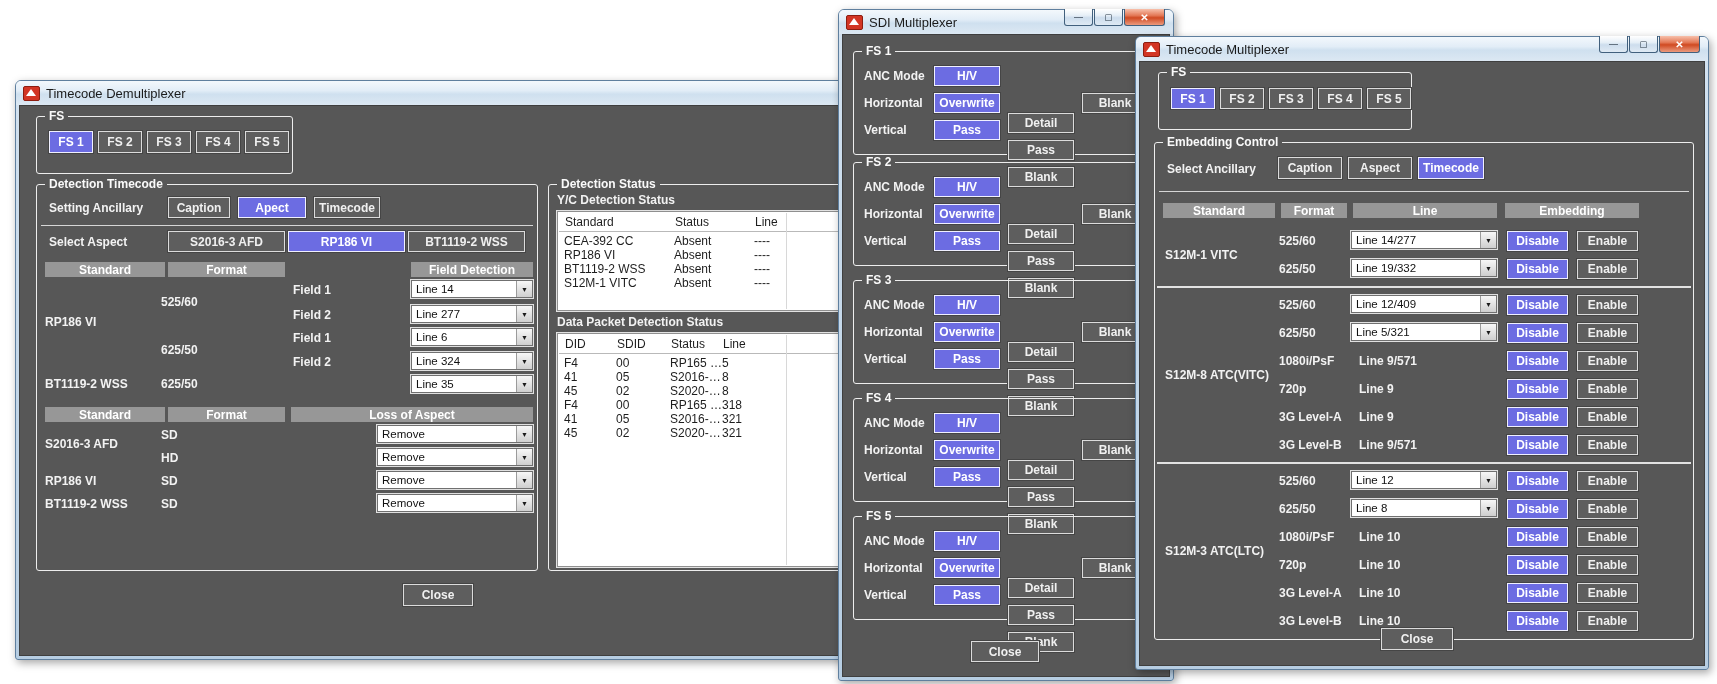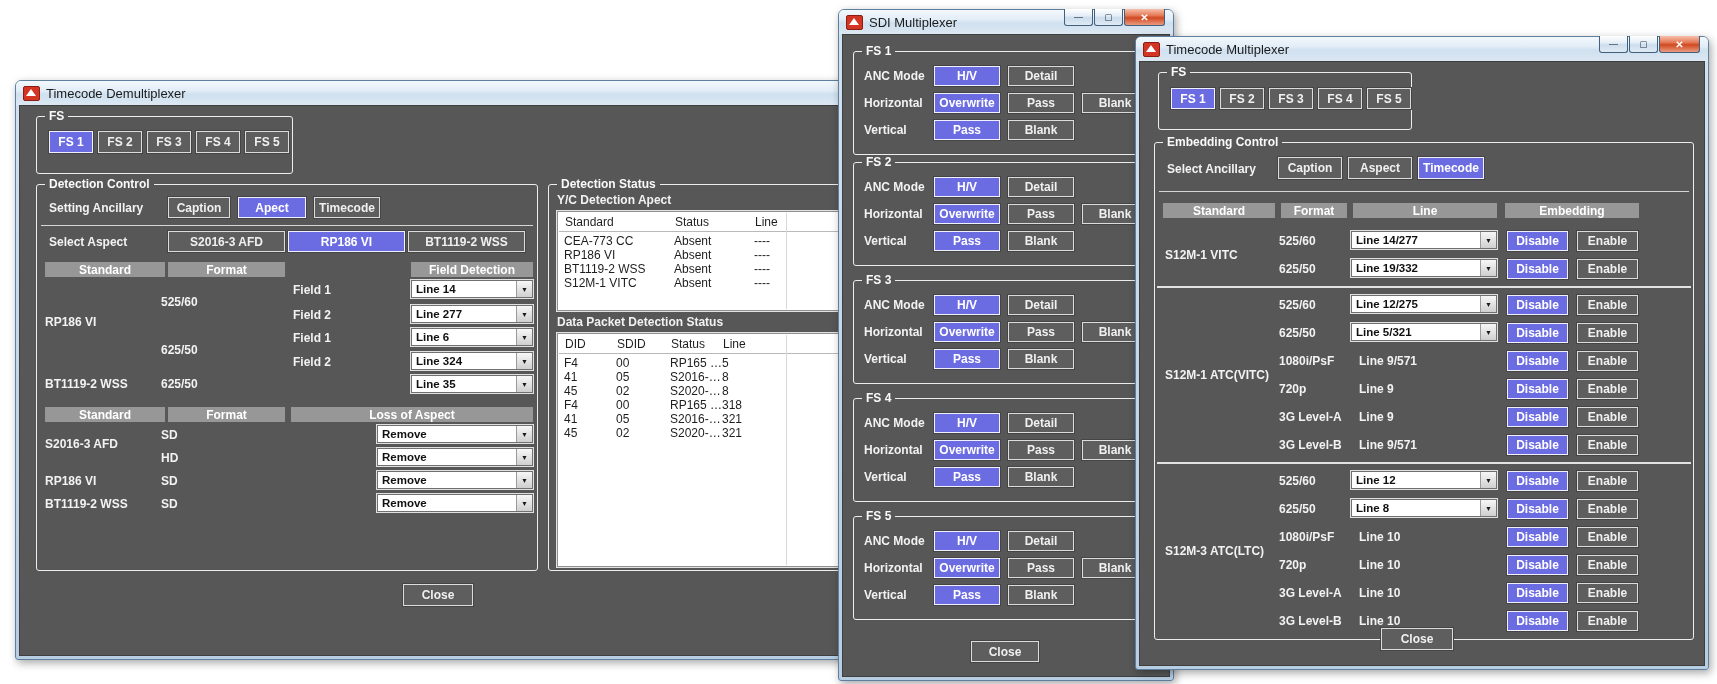--- a/index.html
+++ b/index.html
@@ -57,7 +57,7 @@
   
   .sg .rl{left:10px;}
   .sg .b1{left:80px;width:66px;height:20px;}
-  .sg .b2{left:154px;width:66px;height:20px;}
+  .sg .b2{left:154px;width:66px;height:20px;margin-top:47px;}
   .sg .b3{left:228px;width:66px;height:20px;}
   
   .rows{position:absolute;left:0;right:0;top:84px;}

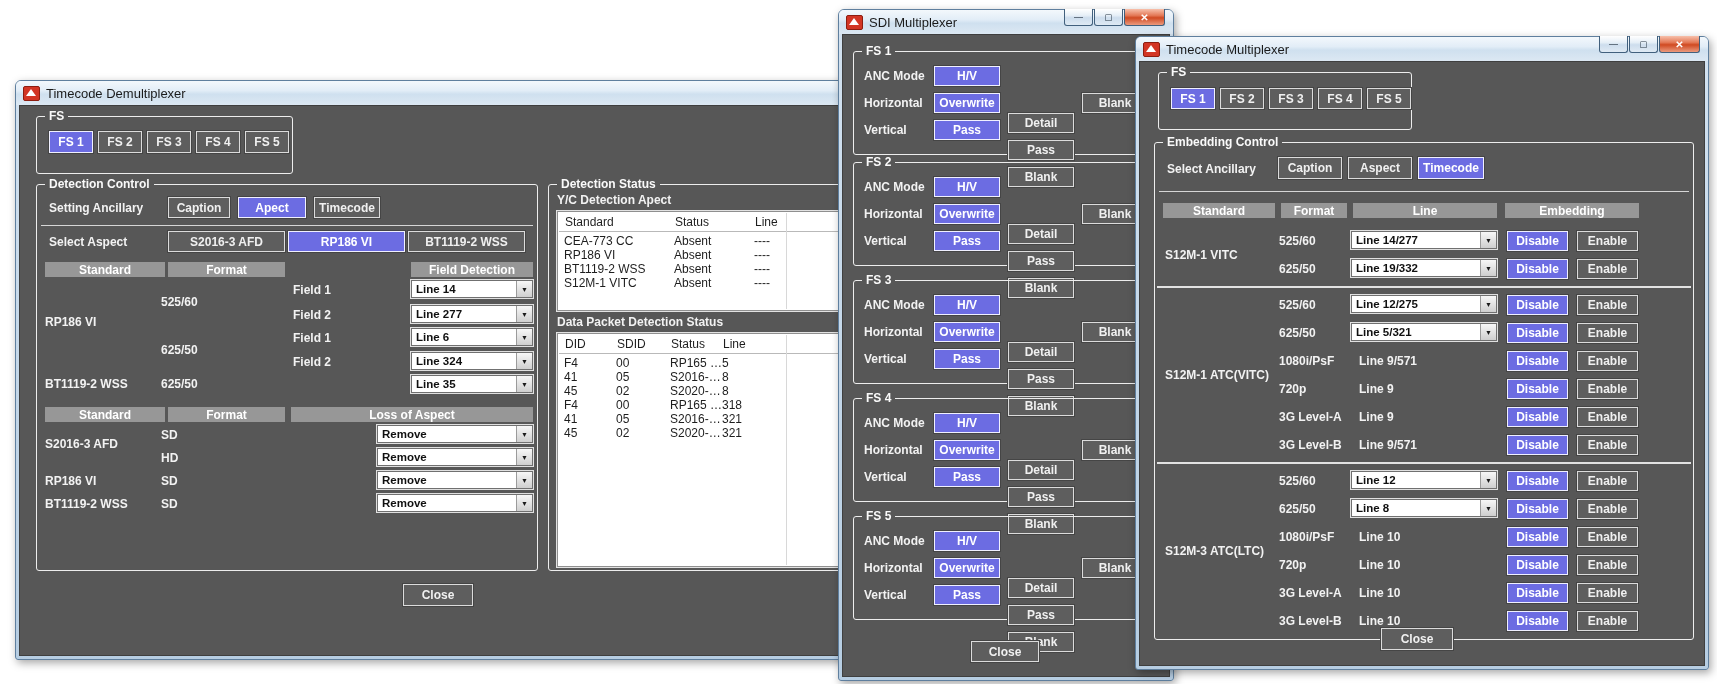--- a/index.html
+++ b/index.html
@@ -94,7 +94,7 @@
       </div>
 
       <div class="grp" style="left:16px;top:78px;width:500px;height:385px">
-        <b class="cap">Detection Control</b>
+        <b class="cap">Detection Timecode</b>
         <span class="lbl" style="left:12px;top:16px">Setting Ancillary</span>
         <div class="btn" style="left:131px;top:12px;width:62px;height:21px">Caption</div>
         <div class="btn sel" style="left:201px;top:12px;width:68px;height:21px">Apect</div>

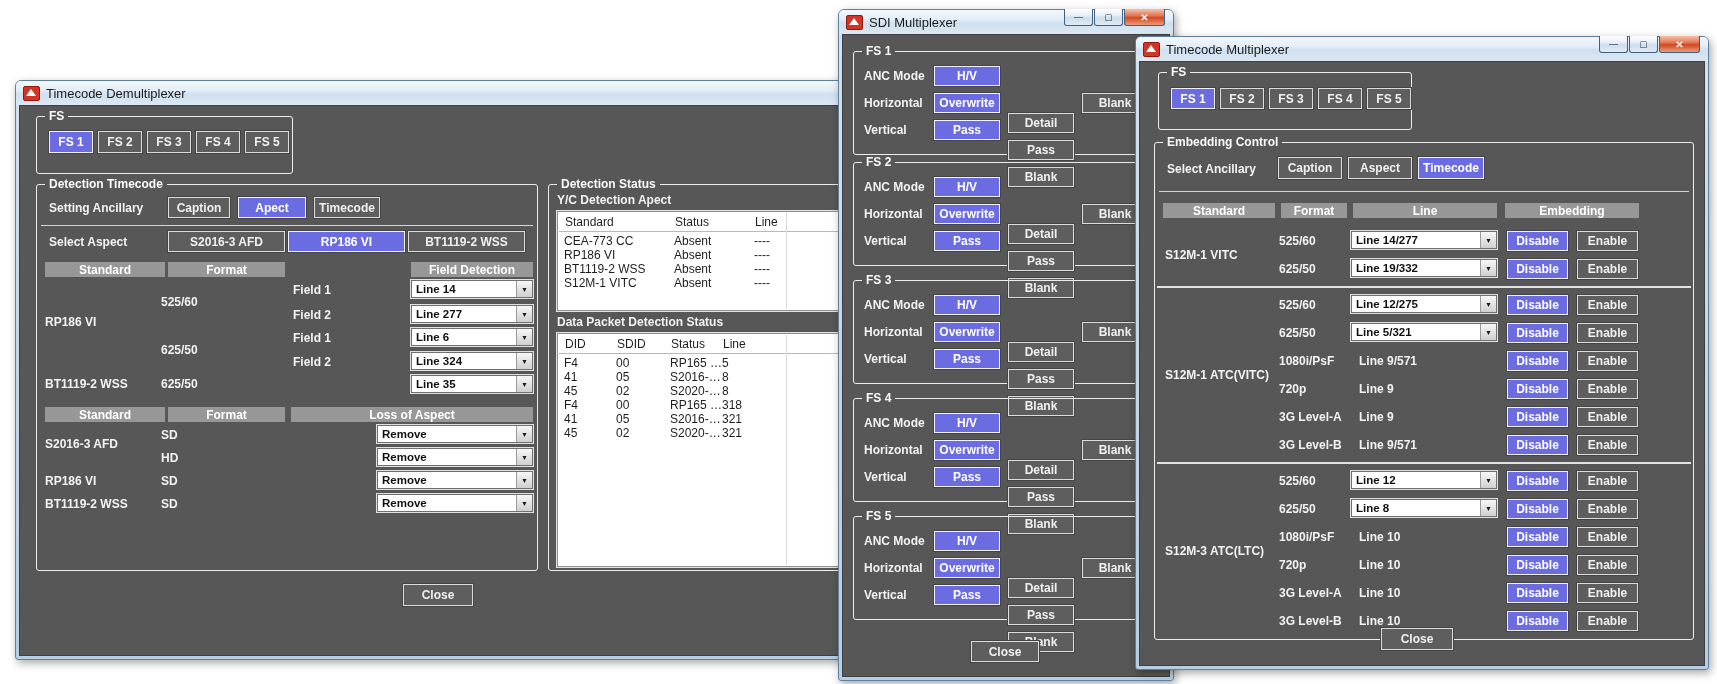--- a/index.html
+++ b/index.html
@@ -171,7 +171,7 @@
 
       <div class="grp" style="left:528px;top:78px;width:312px;height:385px">
         <b class="cap">Detection Status</b>
-        <span class="lbl" style="left:8px;top:8px">Y/C Detection Apect</span>
+        <span class="lbl" style="left:8px;top:8px">Y/C Detection Status</span>
         <div class="tbl" style="left:8px;top:26px;width:296px;height:98px">
           <div class="hr">
             <span class="y0">Standard</span>

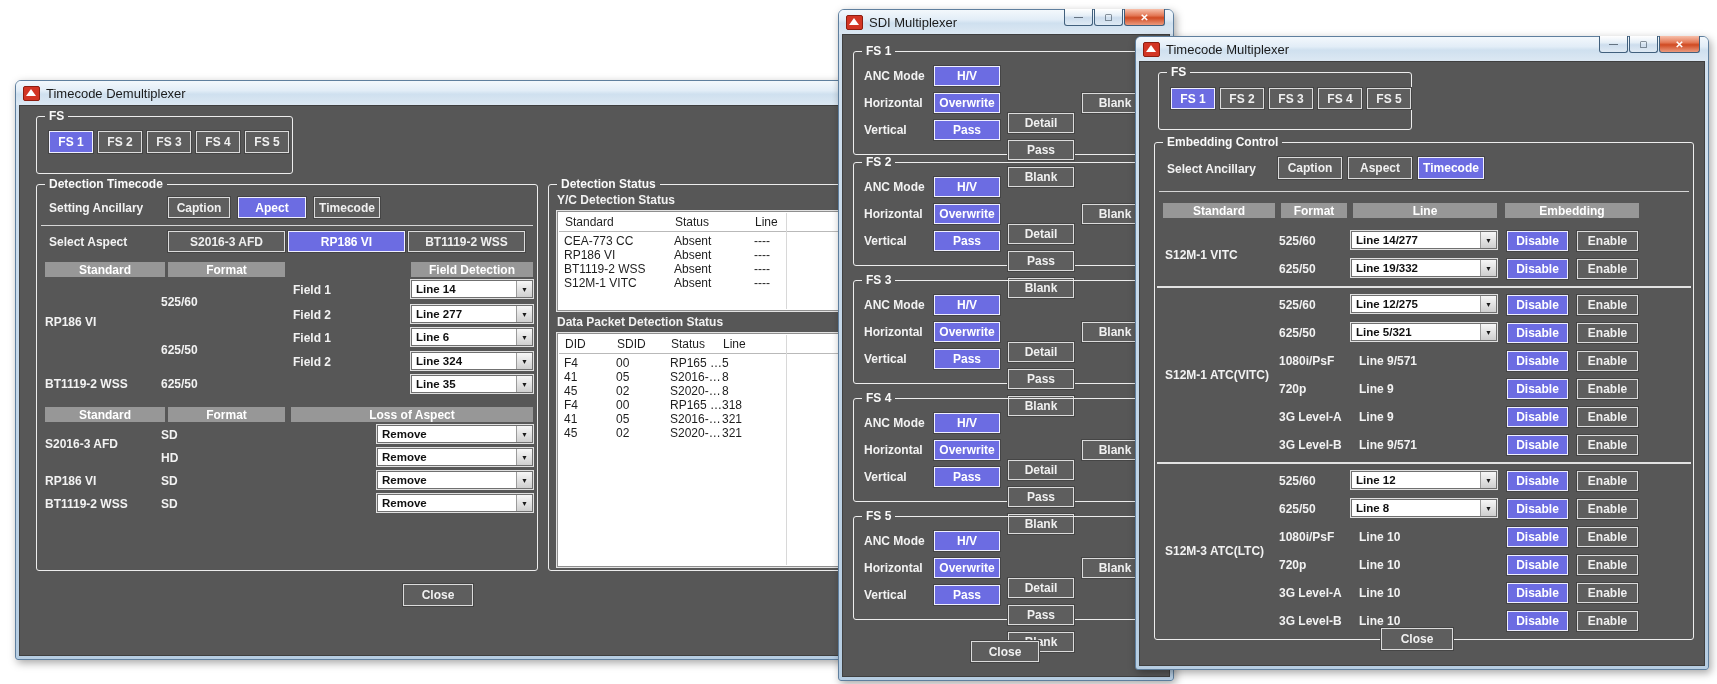--- a/index.html
+++ b/index.html
@@ -179,7 +179,7 @@
             <span class="y2">Line</span>
           </div>
           <div class="r">
-              <span class="y0">CEA-773 CC</span>
+              <span class="y0">CEA-392 CC</span>
               <span class="y1">Absent</span>
               <span class="y2">----</span>
             </div>

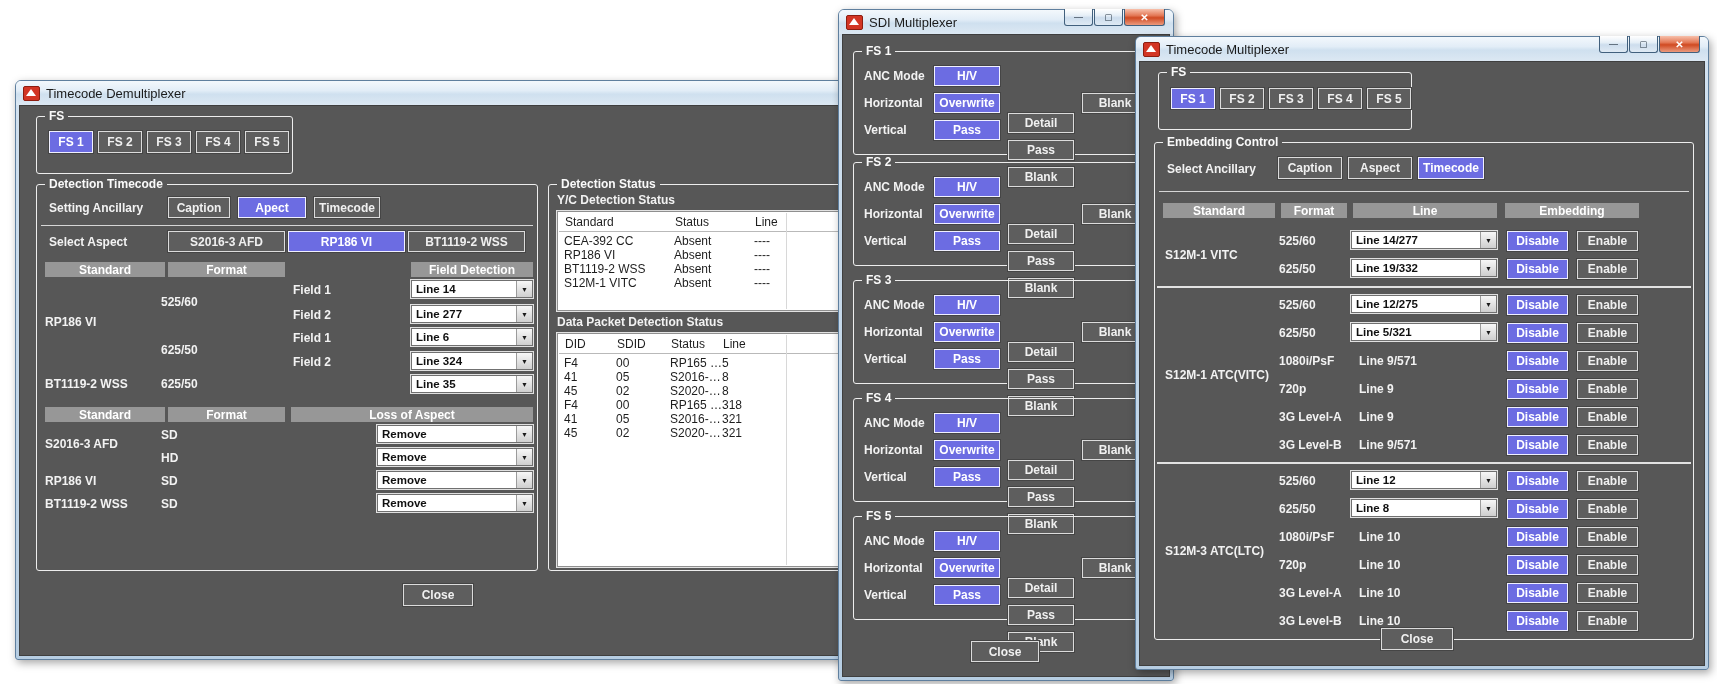--- a/index.html
+++ b/index.html
@@ -42,7 +42,7 @@
   .combo{position:absolute;box-sizing:border-box;height:18px;background:#fff;border:1px solid #707070;
          outline:1px solid #e0e0e0;display:flex;align-items:stretch;}
   .combo .cv{flex:1;display:flex;align-items:center;padding-left:4px;font-size:11.5px;
-             font-weight:bold;color:#101010;white-space:nowrap;overflow:hidden;}
+             font-weight:normal;color:#101010;white-space:nowrap;overflow:hidden;}
   .combo .ca{width:15px;background:linear-gradient(#f7f7f7,#cfcfcf);border-left:1px solid #9b9b9b;
              display:flex;align-items:center;justify-content:center;font-size:7px;color:#1a1a1a;}
   .tbl{position:absolute;background:#fff;border:1px solid #8f8f8f;outline:1px solid #e2e2e2;

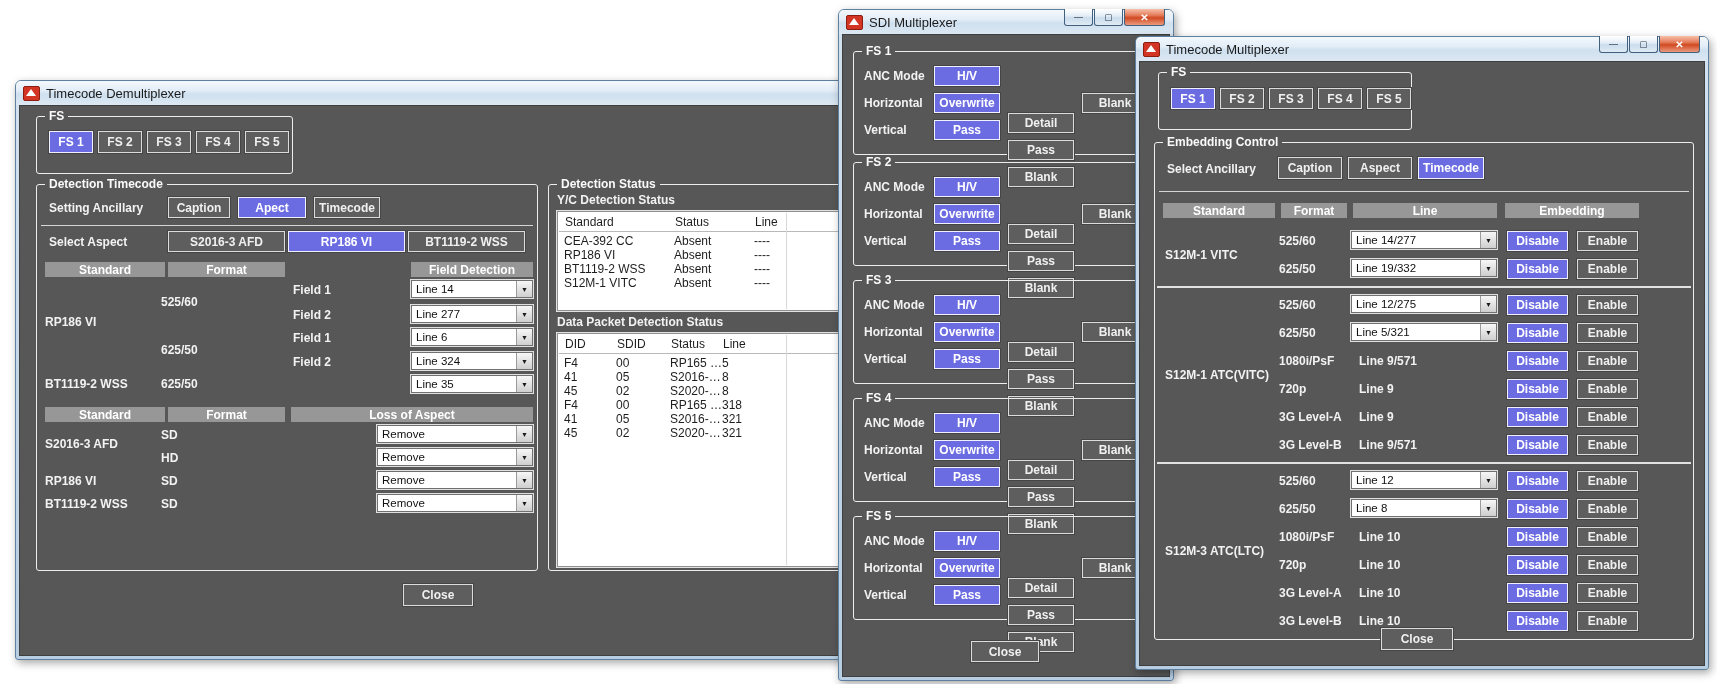--- a/index.html
+++ b/index.html
@@ -404,7 +404,7 @@
             <div class="erow">
               <span class="lbl fmt">525/60</span>
               <div class="combo">
-                  <span class="cv">Line 12/275</span>
+                  <span class="cv">Line 12/409</span>
                   <span class="ca">▼</span>
                 </div>
               <div class="btn sel dis">Disable</div>

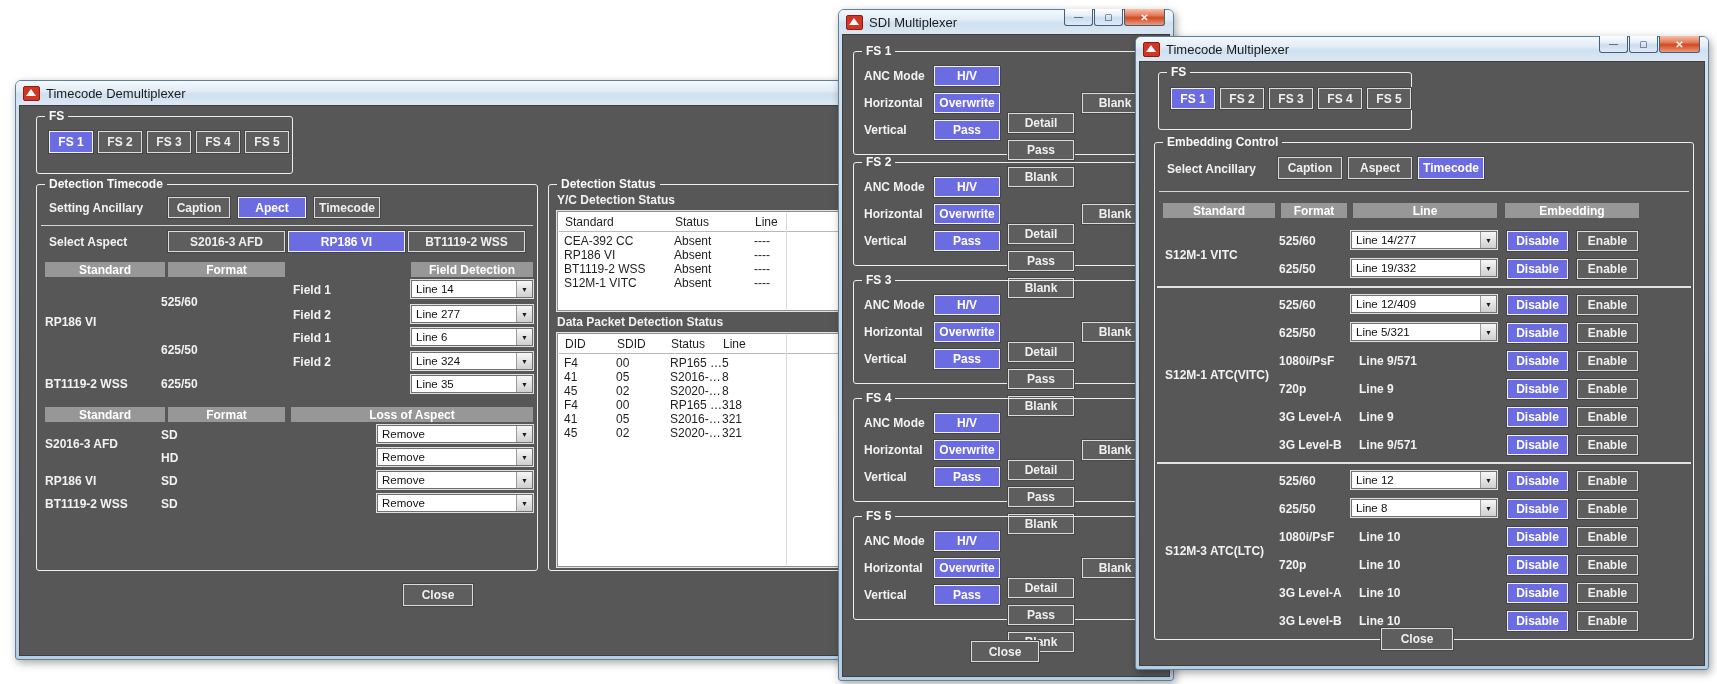--- a/index.html
+++ b/index.html
@@ -400,7 +400,7 @@
           <div class="secdiv"></div>
 
           <div class="sec">
-            <span class="stdlbl">S12M-1 ATC(VITC)</span>
+            <span class="stdlbl">S12M-8 ATC(VITC)</span>
             <div class="erow">
               <span class="lbl fmt">525/60</span>
               <div class="combo">

